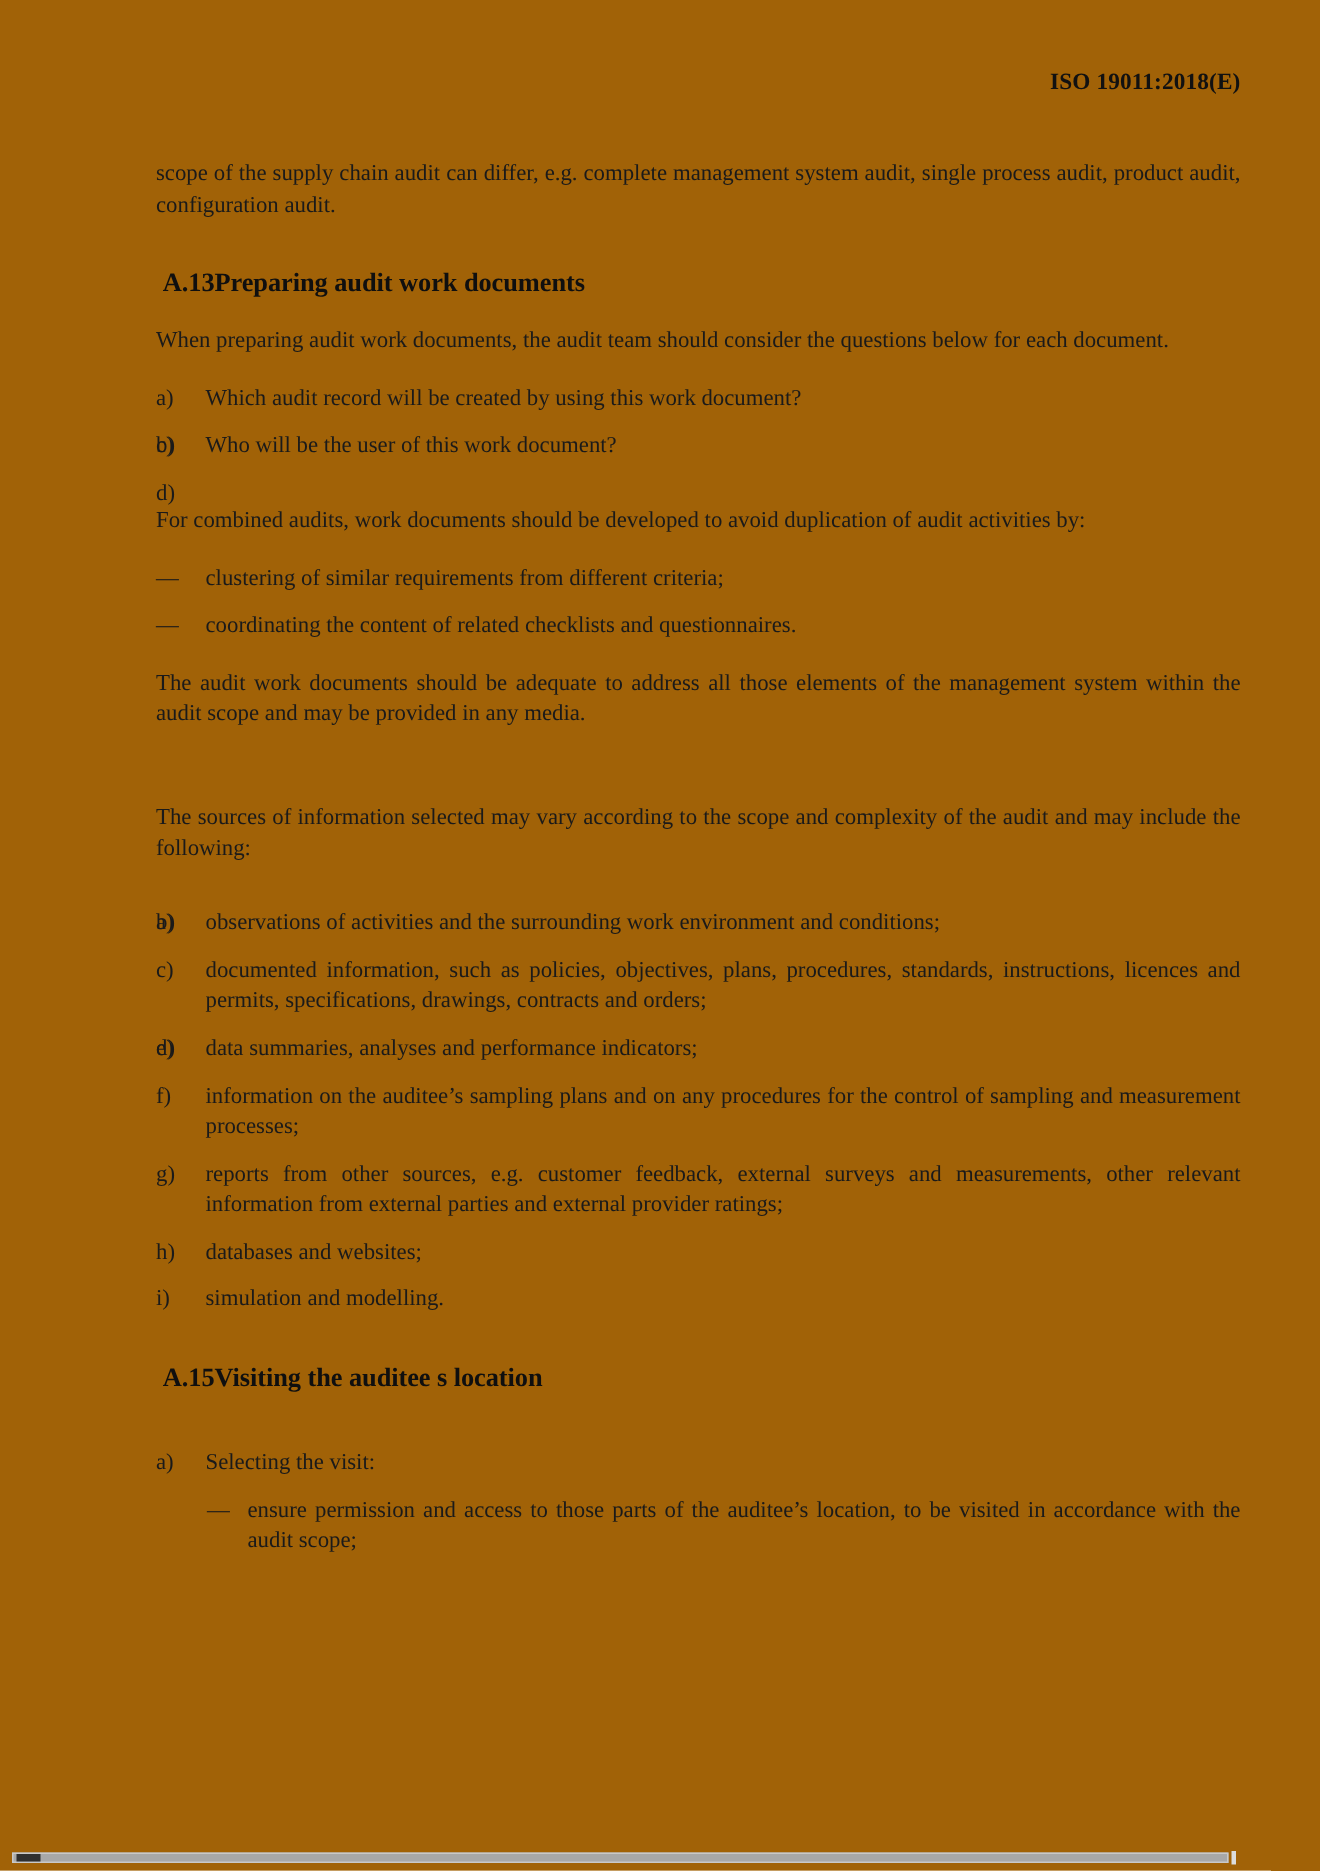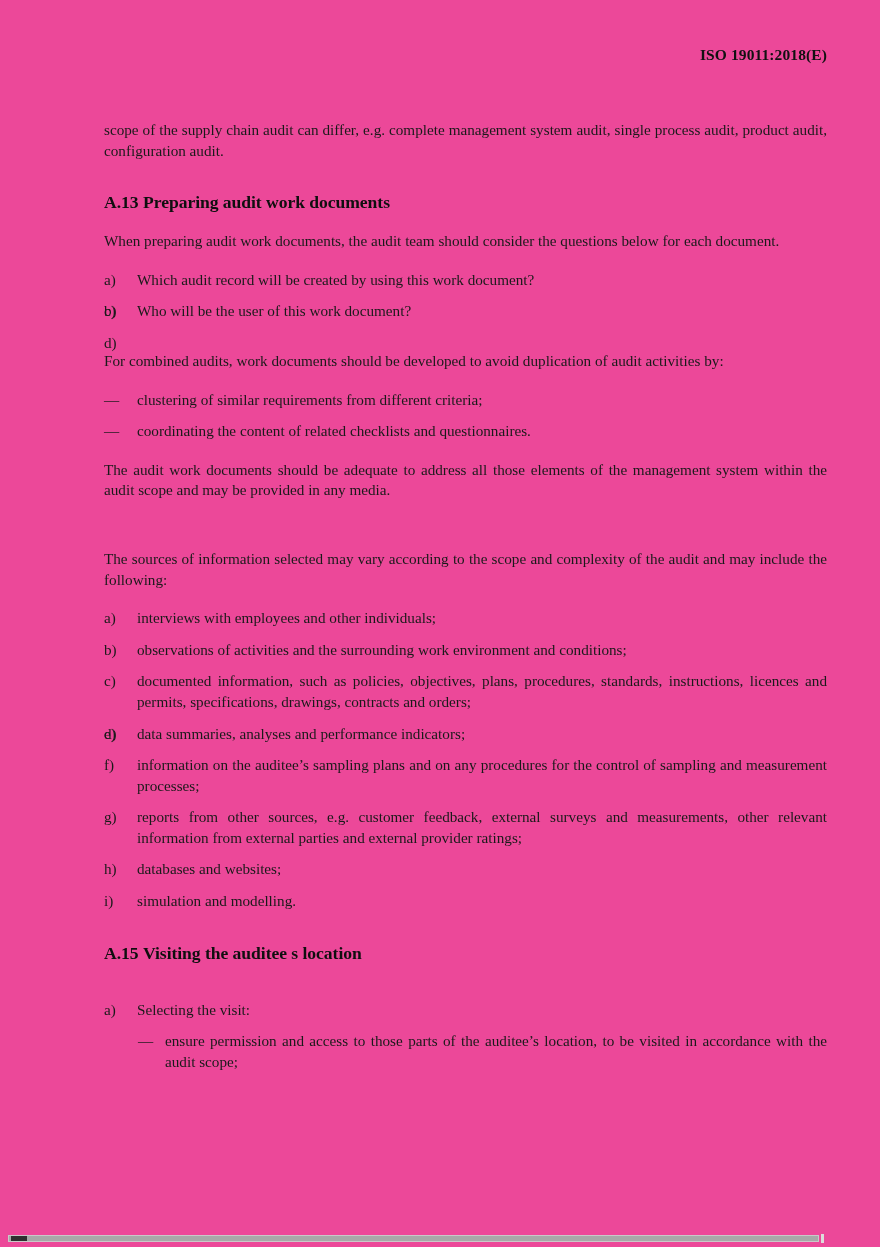--- a/index.html
+++ b/index.html
@@ -22,7 +22,7 @@
     top: 0;
     width: 880px;
     height: 1247px;
-    background: #ec4899;
+    background: #a16207;
   }
 
   .running-head {

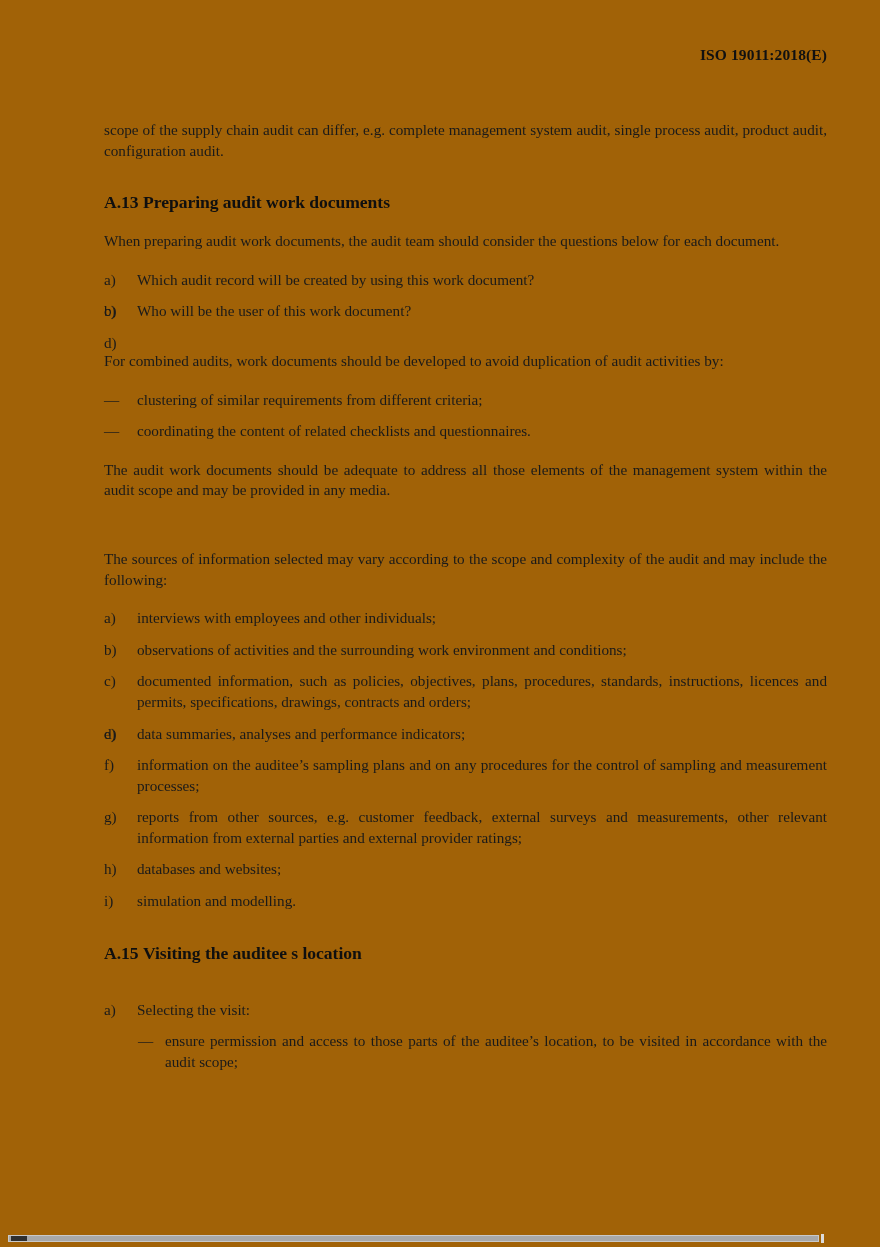--- a/index.html
+++ b/index.html
@@ -38,7 +38,7 @@
   .content {
     position: absolute;
     left: 104px;
-    top: 120px;
+    top: 106px;
     width: 723px;
   }
 

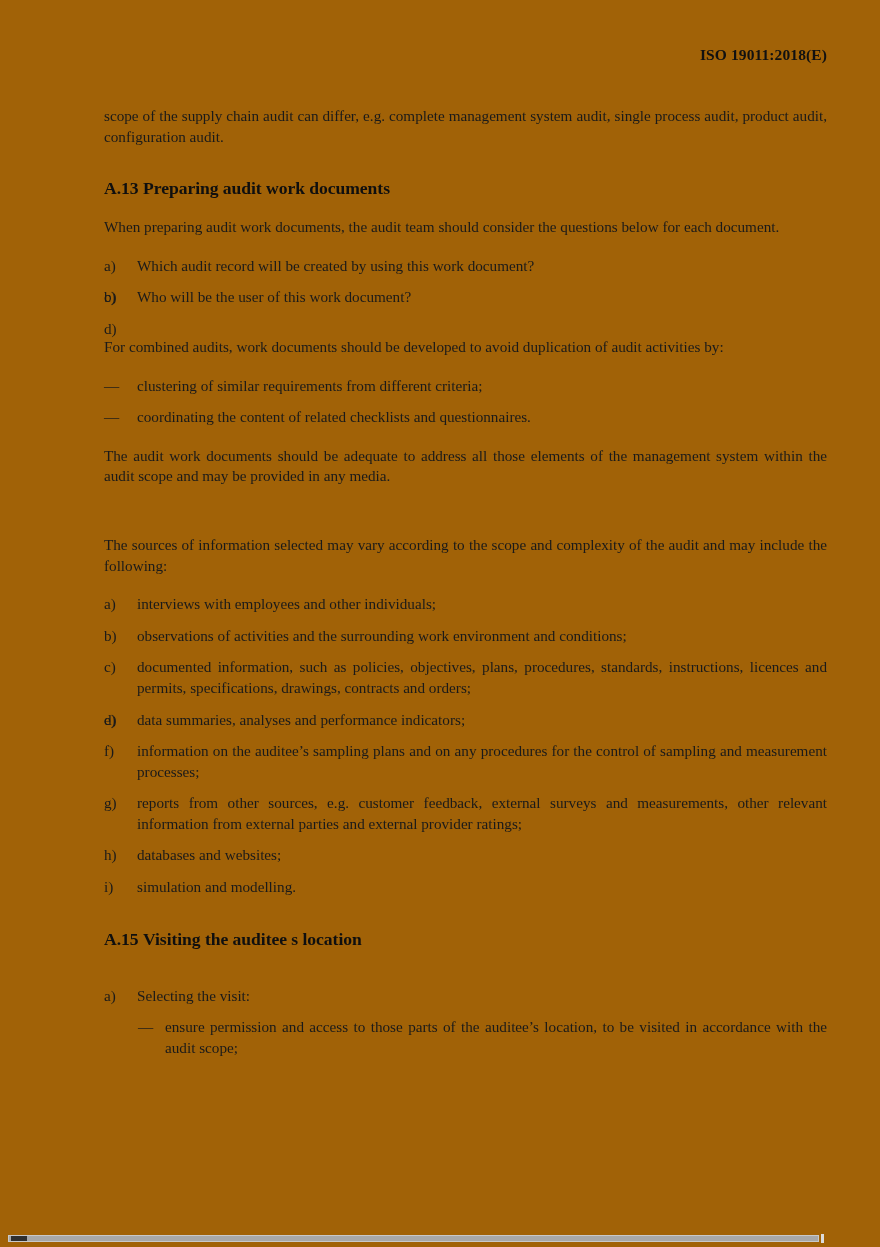--- a/index.html
+++ b/index.html
@@ -63,6 +63,7 @@
   h2.sec-head .num {
     display: inline-block;
     min-width: 39px;
+    text-align: right;
   }
 
   ul.lettered, ul.dashed, ul.dashed-nested {

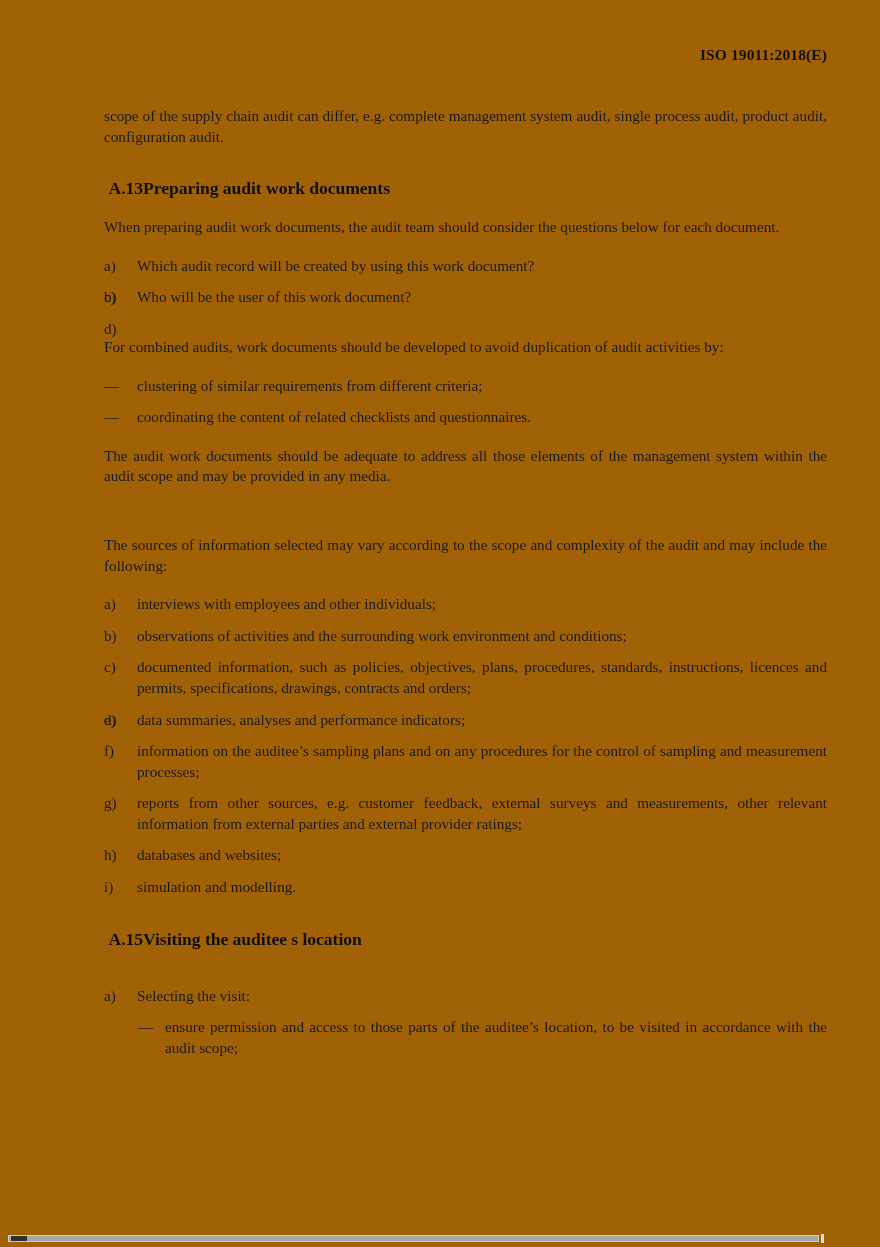--- a/index.html
+++ b/index.html
@@ -226,7 +226,6 @@
     <ul class="lettered">
       <li>
         <span class="marker">a)</span>
-        <span>interviews with employees and other individuals;</span>
       </li>
       <li>
         <span class="marker">b)</span>

